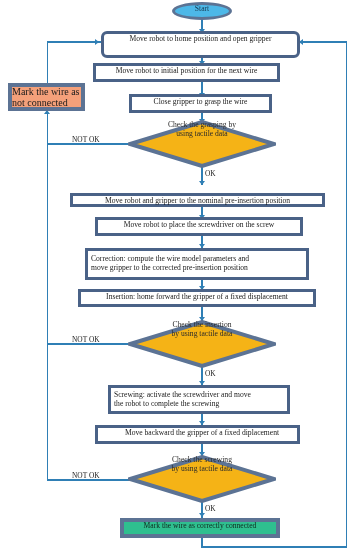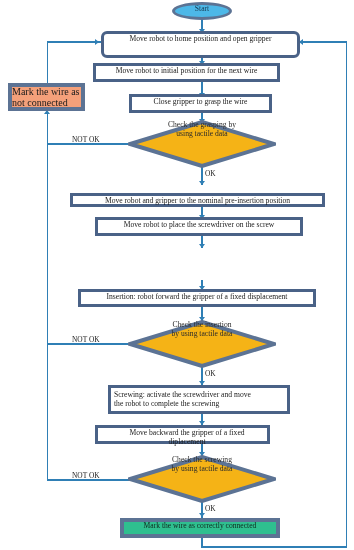--- a/index.html
+++ b/index.html
@@ -210,6 +210,10 @@
     <span>Move robot to place the screwdriver on the screw</span>
   </div>
 
+  <div class="node process" style="left:85px; top:248px; width:224px; height:32px; flex-direction:column;">
+    <div>Correction: compute the wire model parameters and</div>
+    <div>move gripper to the corrected pre-insertion position</div>
+  </div>
 
   <div class="node process" style="left:78px; top:289px; width:238px; height:18px;">
     <span>Insertion: robot forward the gripper of a fixed displacement</span>

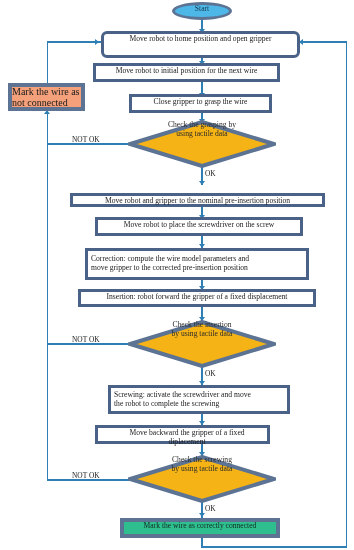--- a/index.html
+++ b/index.html
@@ -216,7 +216,7 @@
   </div>
 
   <div class="node process" style="left:78px; top:289px; width:238px; height:18px;">
-    <span>Insertion: robot forward the gripper of a fixed displacement</span>
+    <span>Insertion: home forward the gripper of a fixed displacement</span>
   </div>
 
   <div class="node decision" style="left:128px; top:320px; width:148px; height:48px;">

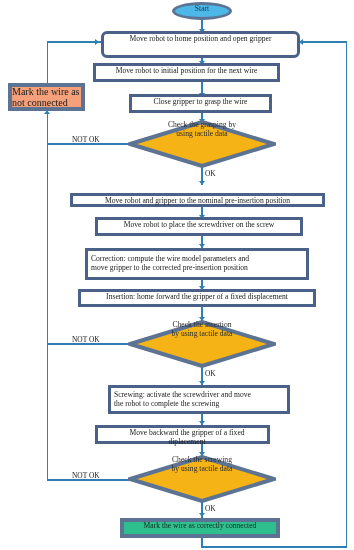--- a/index.html
+++ b/index.html
@@ -234,7 +234,7 @@
     <div>the robot to complete the screwing</div>
   </div>
 
-  <div class="node process" style="left:95px; top:425px; width:175px; height:19px;padding-left:12px;">
+  <div class="node process" style="left:95px; top:425px; width:205px; height:19px;padding-left:12px;">
     <span>Move backward the gripper of a fixed diplacement</span>
   </div>
 

